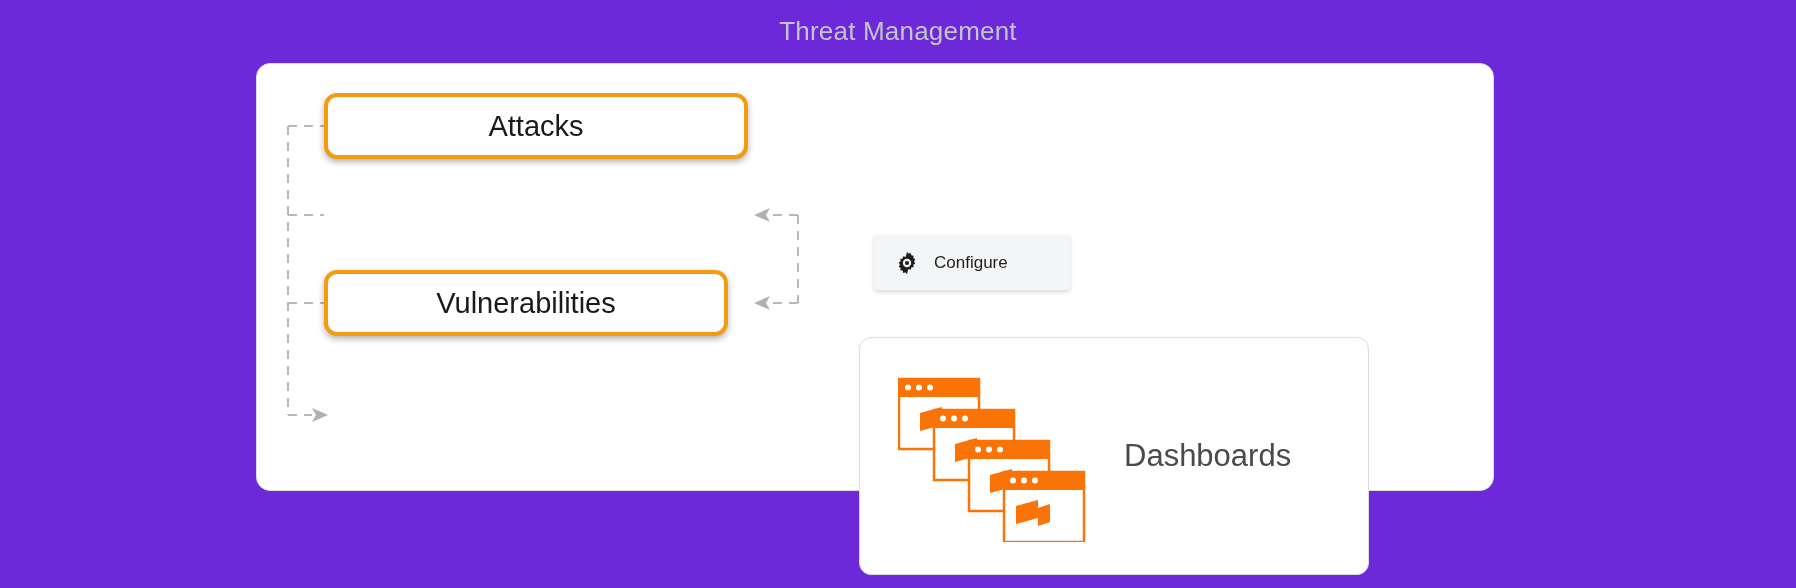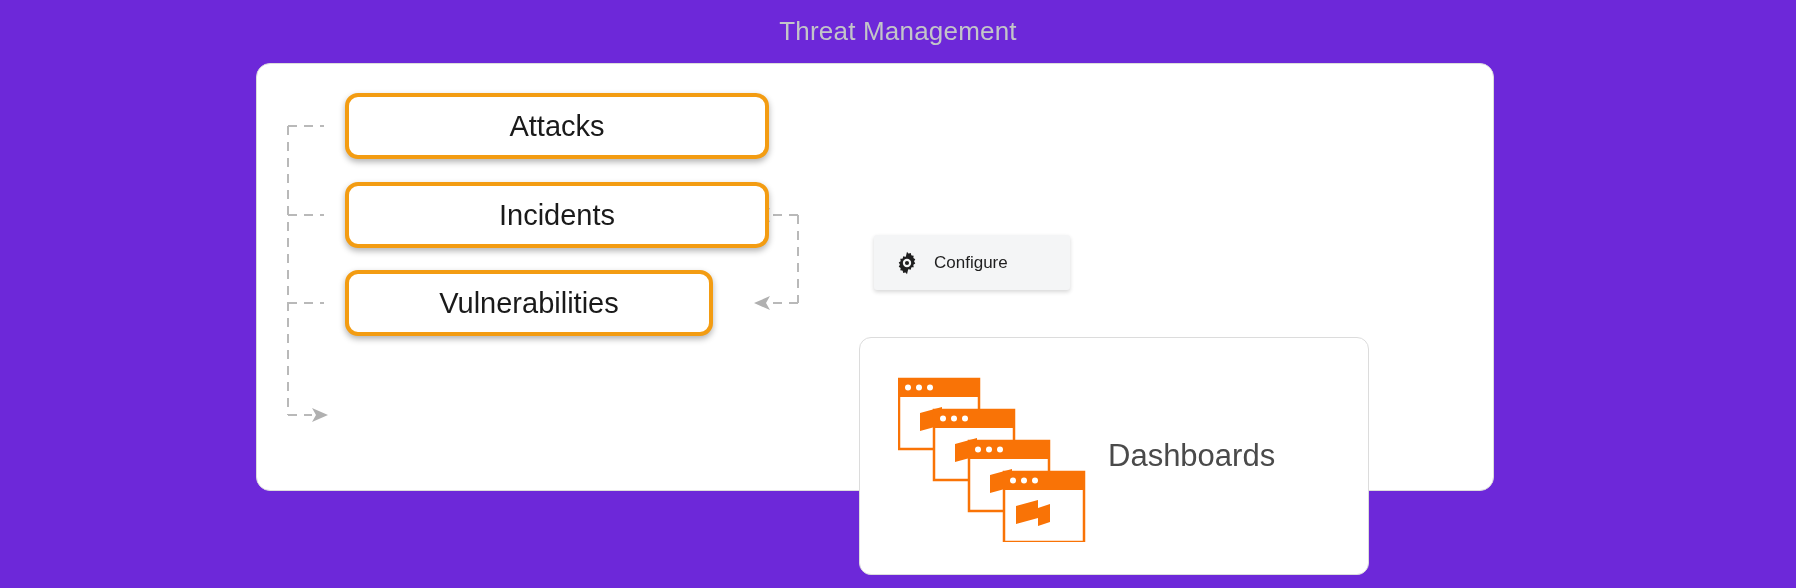--- a/index.html
+++ b/index.html
@@ -65,7 +65,6 @@
   }
   .node-orange {
     border: 4.5px solid #f39c12;
-    margin-left: 21px;
   }
   .node-orange .node-label {
     font-size: 29px;

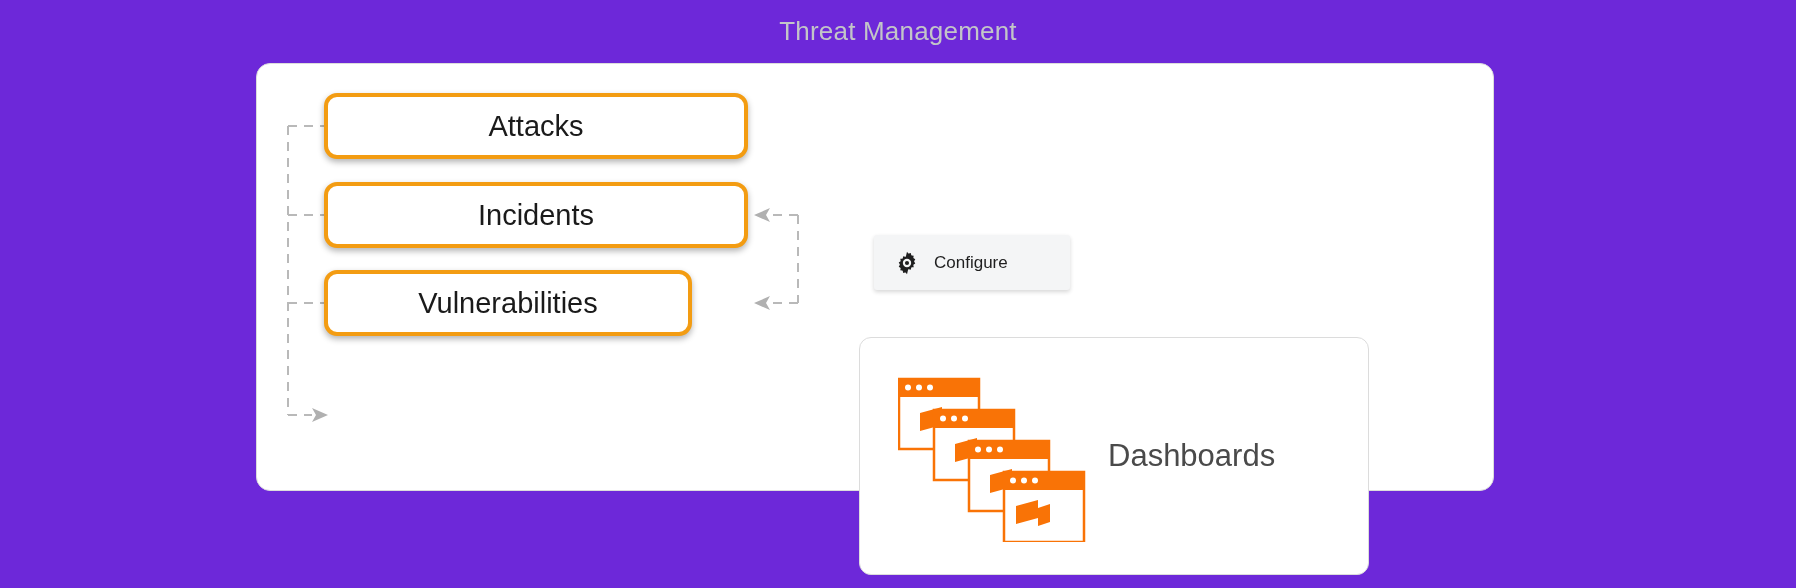--- a/index.html
+++ b/index.html
@@ -197,9 +197,6 @@
     <span class="node-label">Attacks</span>
   </div>
 
-  <div class="node node-orange" id="node-incidents">
-    <span class="node-label">Incidents</span>
-  </div>
 
   <div class="node node-orange" id="node-vulnerabilities">
     <span class="node-label">Vulnerabilities</span>

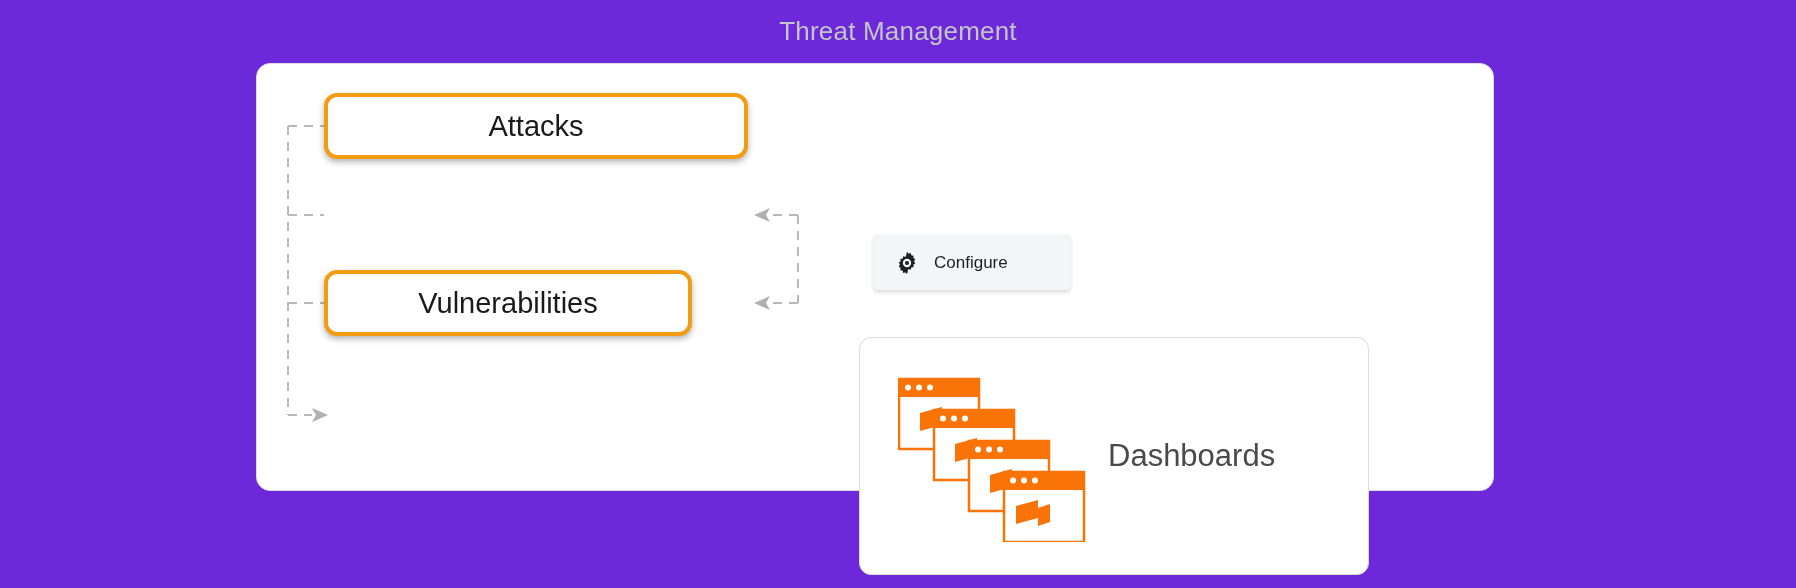--- a/index.html
+++ b/index.html
@@ -78,7 +78,7 @@
 
   #node-attacks       { left: 324px; top: 93px;  width: 424px; height: 66px; }
   #node-incidents     { left: 324px; top: 182px; width: 424px; height: 66px; }
-  #node-vulnerabilities { left: 324px; top: 270px; width: 368px; height: 66px; }
+  #node-vulnerabilities { left: 324px; top: 270px; width: 404px; height: 66px; }
   #node-reports       { left: 324px; top: 386px; width: 424px; height: 58px; }
 
   

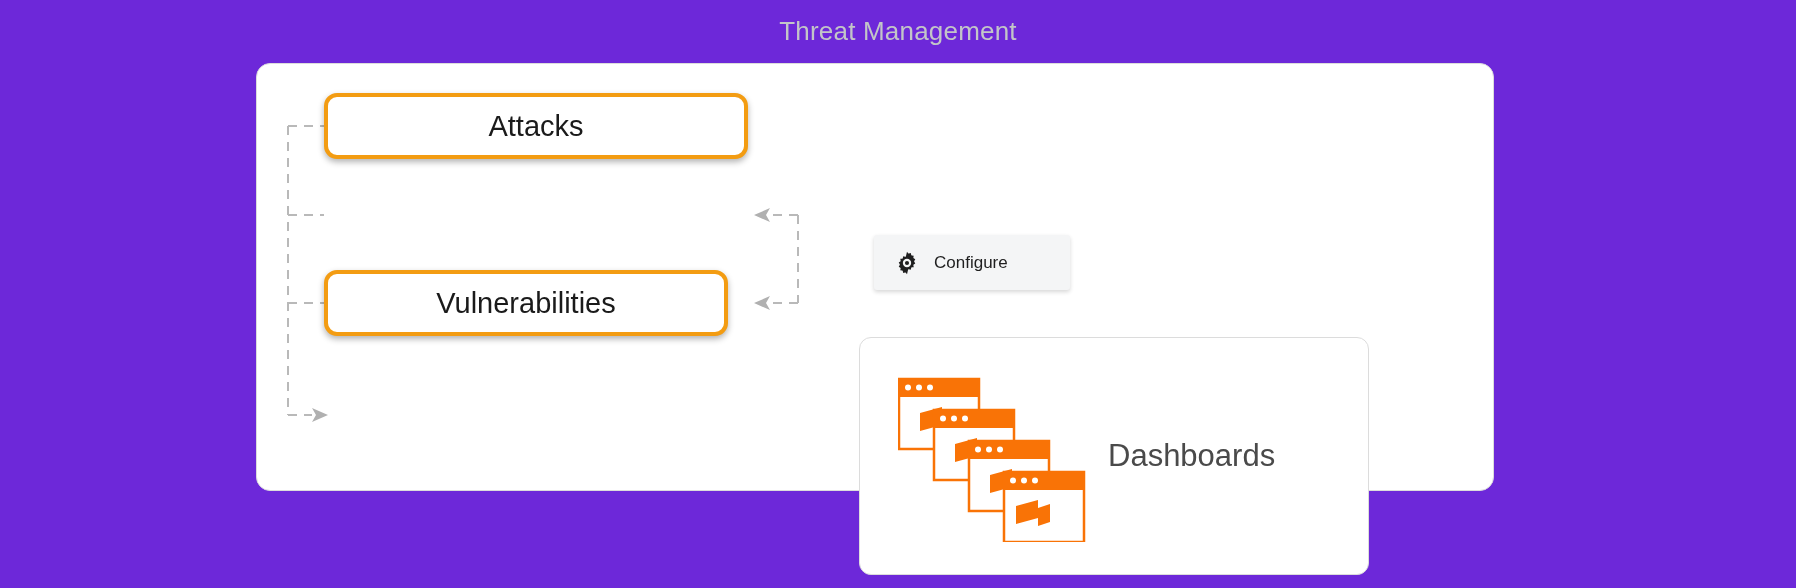--- a/index.html
+++ b/index.html
@@ -152,7 +152,7 @@
     flex: 0 0 auto;
   }
   .dash-label {
-    margin-left: 20px;
+    margin-left: 36px;
     font-size: 31px;
     color: #4a4a4a;
     white-space: nowrap;

